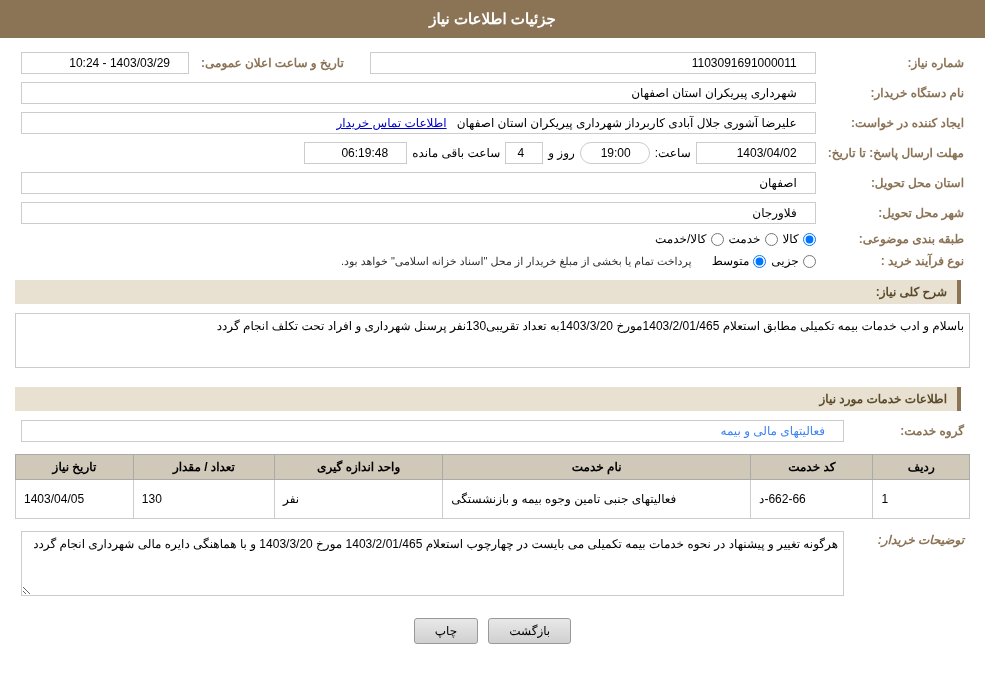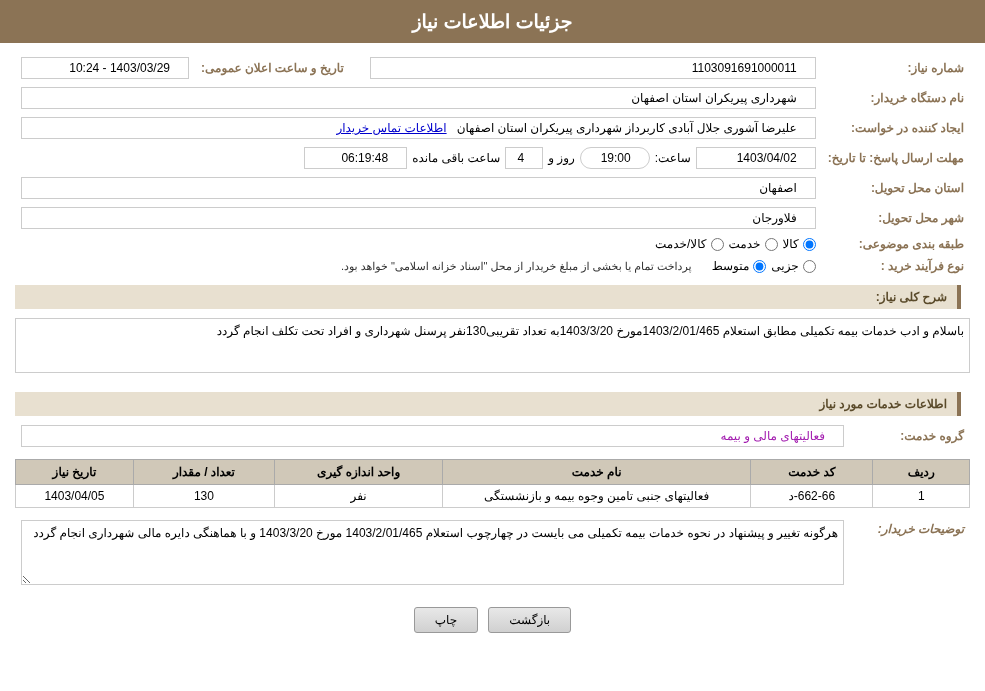--- a/index.html
+++ b/index.html
@@ -20,7 +20,7 @@
       color: #fff;
       text-align: center;
       padding: 10px 0;
-      font-size: 19px;
+      font-size: 15px;
       font-weight: bold;
     }
     .content {

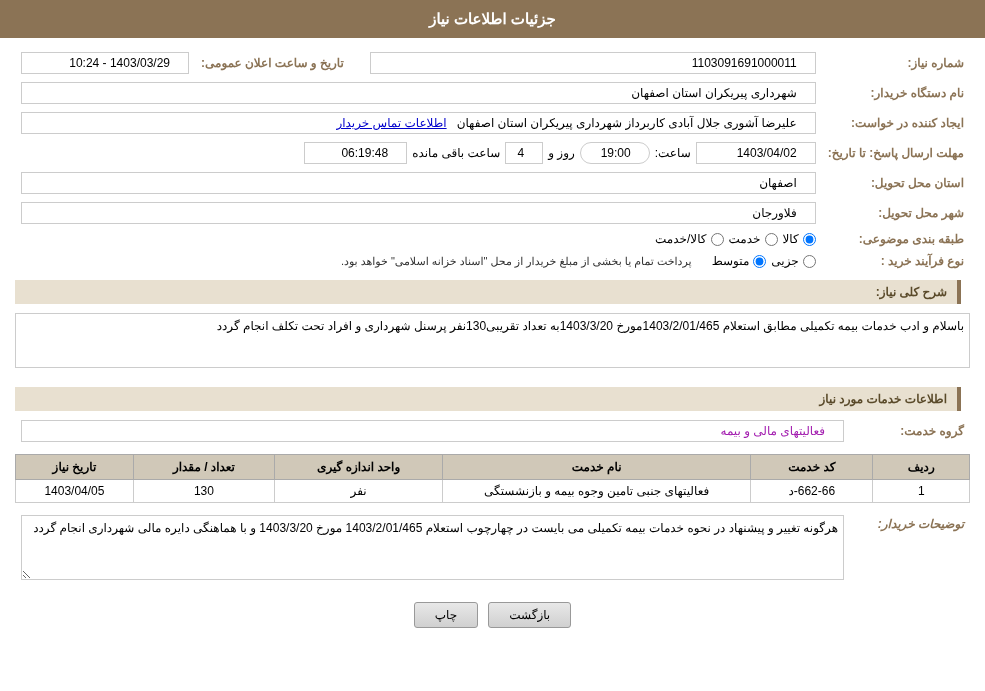--- a/index.html
+++ b/index.html
@@ -267,7 +267,7 @@
           <tr>
         <td class="label-cell">گروه خدمت:</td>
         <td>
-          <div class="border-box" style="color:#a21caf;margin-left:22px;">فعالیتهای مالی و بیمه</div>
+          <div class="border-box" style="color:#3b82f6;margin-left:22px;">فعالیتهای مالی و بیمه</div>
         </td>
       </tr>
     </tbody>

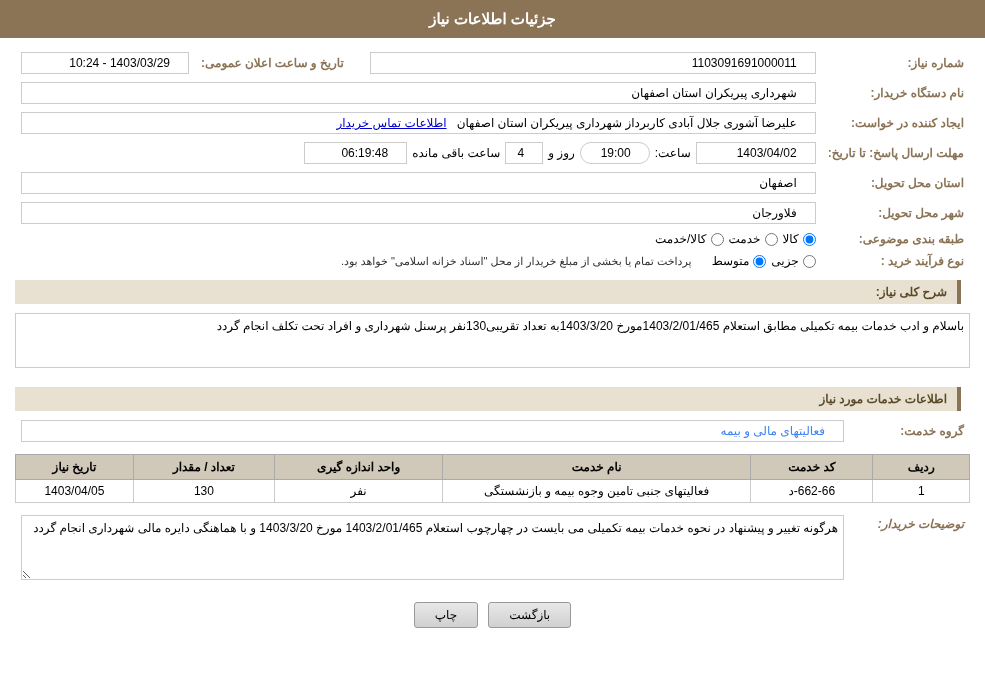--- a/index.html
+++ b/index.html
@@ -98,8 +98,8 @@
     }
     .data-grid td {
       border: 1px solid #ccc;
-      padding: 4px 8px;
-      text-align: center;
+      padding: 12px 8px;
+      text-align: left;
     }
     .data-grid tr:nth-child(even) td {
       background: #f9f6f0;

